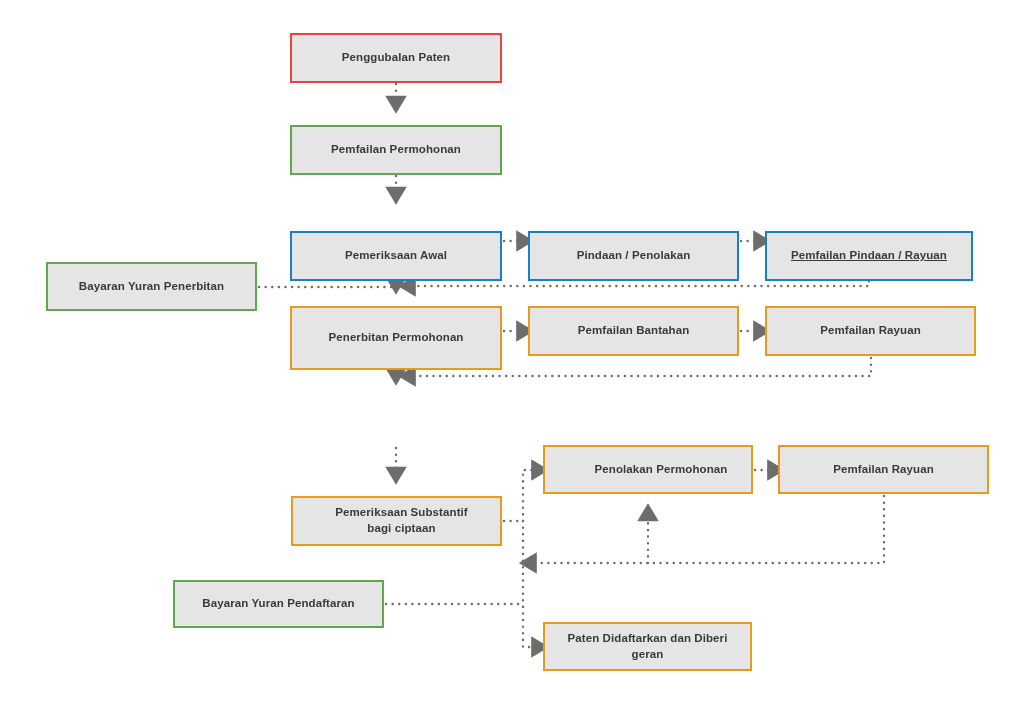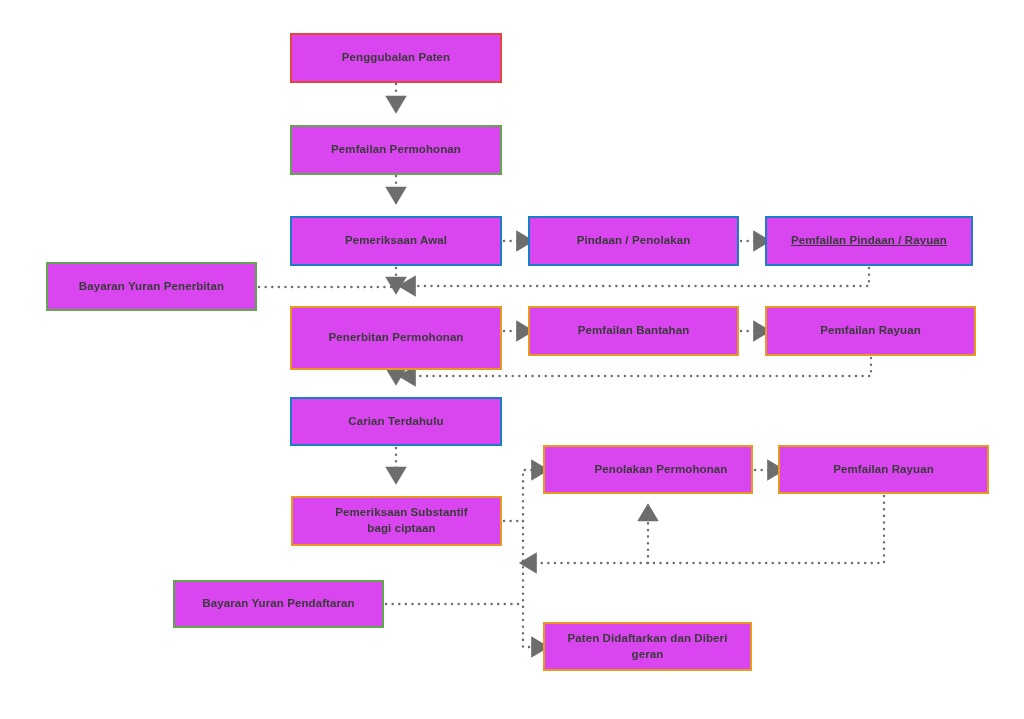--- a/index.html
+++ b/index.html
@@ -29,7 +29,7 @@
   .node {
     position: absolute;
     box-sizing: border-box;
-    background: #d946ef;
+    background: #e5e5e5;
     border-style: solid;
     border-width: 2px;
     display: flex;

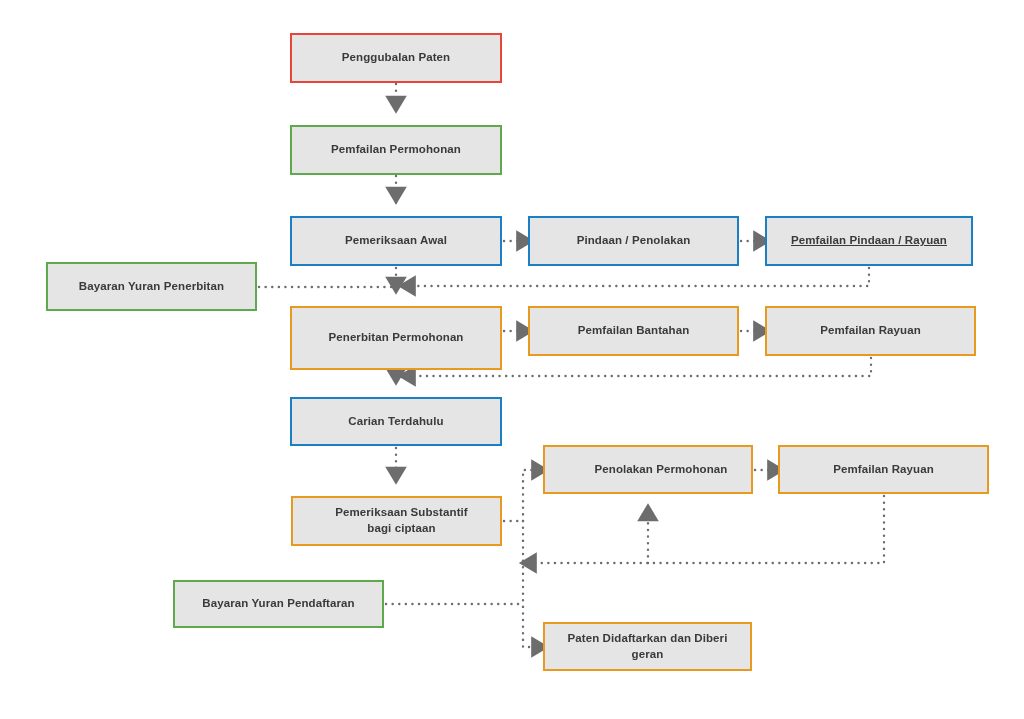--- a/index.html
+++ b/index.html
@@ -52,7 +52,7 @@
   }
   .brd-red    { border-color: #e8443a; }
   .brd-green  { border-color: #5fa84e; }
-  .brd-blue   { border-color: #1b7fc4; }
+  .brd-blue   { border-color: #1b7fc4; margin-top: 15px; }
   .brd-orange { border-color: #e8991f; }
 </style>
 </head>

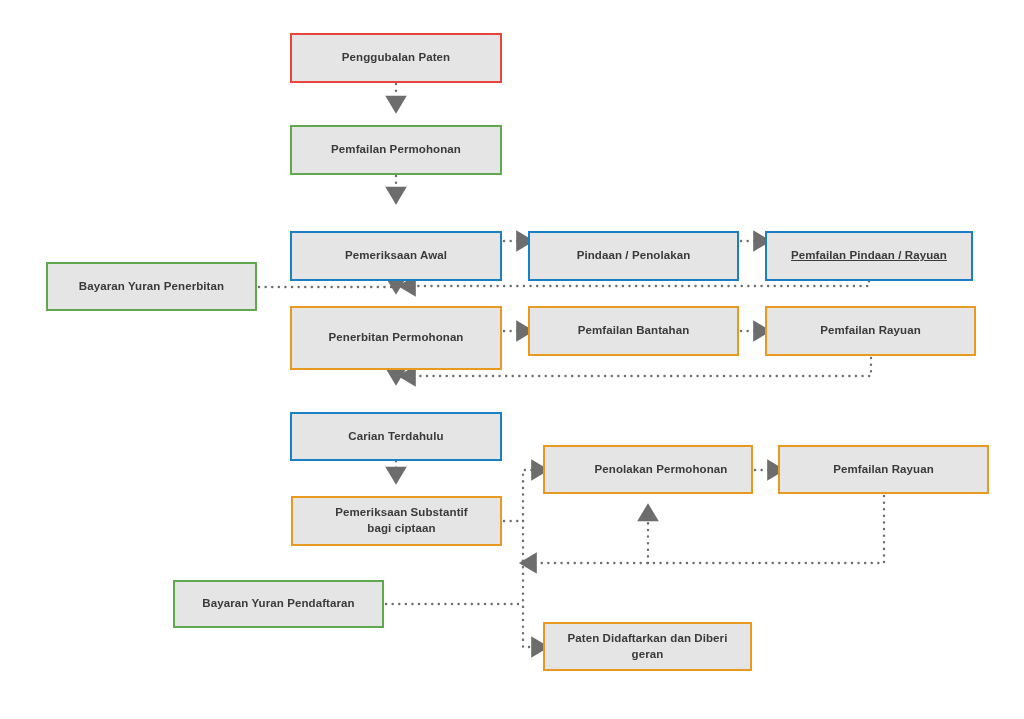--- a/index.html
+++ b/index.html
@@ -157,9 +157,6 @@
     <span class="node-label">Pemfailan Rayuan</span>
   </div>
 
-  <div class="node brd-blue" style="left:290px; top:397px; width:212px; height:49px;">
-    <span class="node-label">Carian Terdahulu</span>
-  </div>
 
   <div class="node brd-orange" style="left:291px; top:496px; width:211px; height:50px;padding-left:16px;">
     <span class="node-label">

